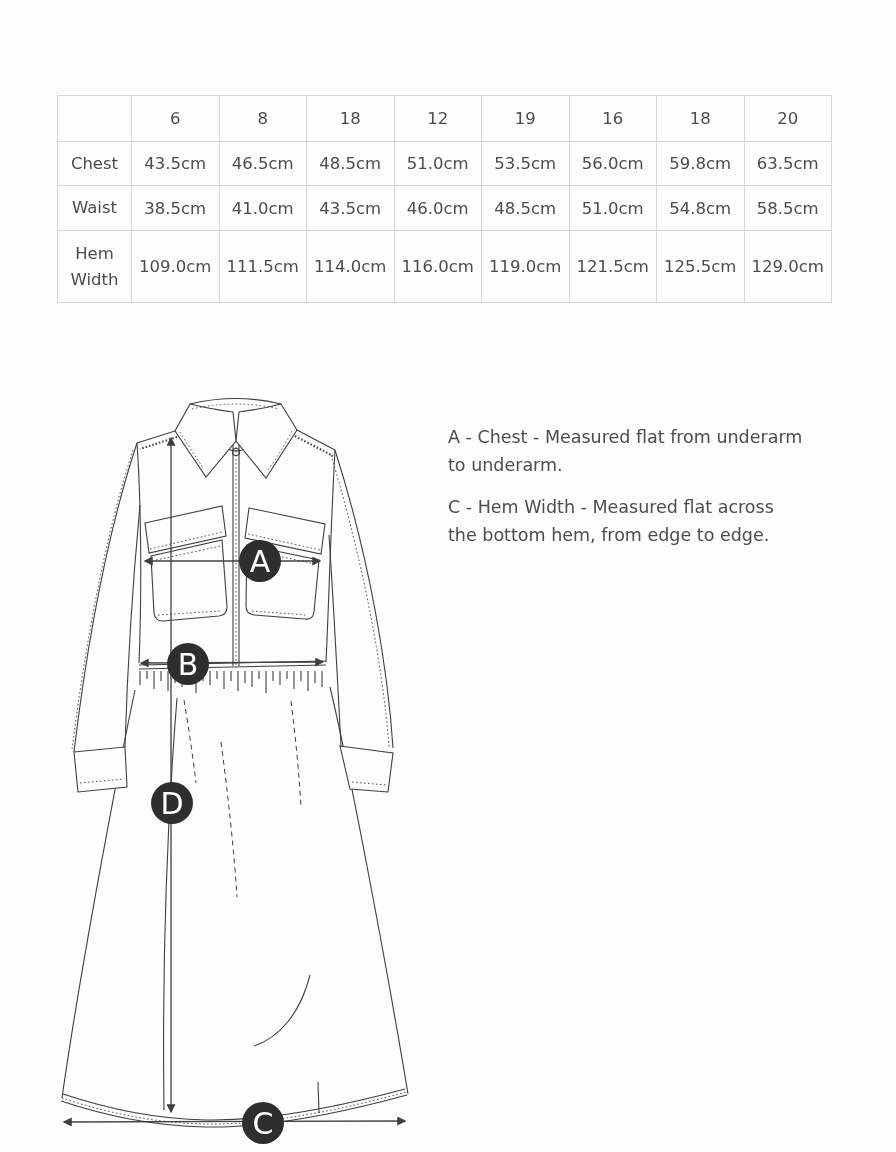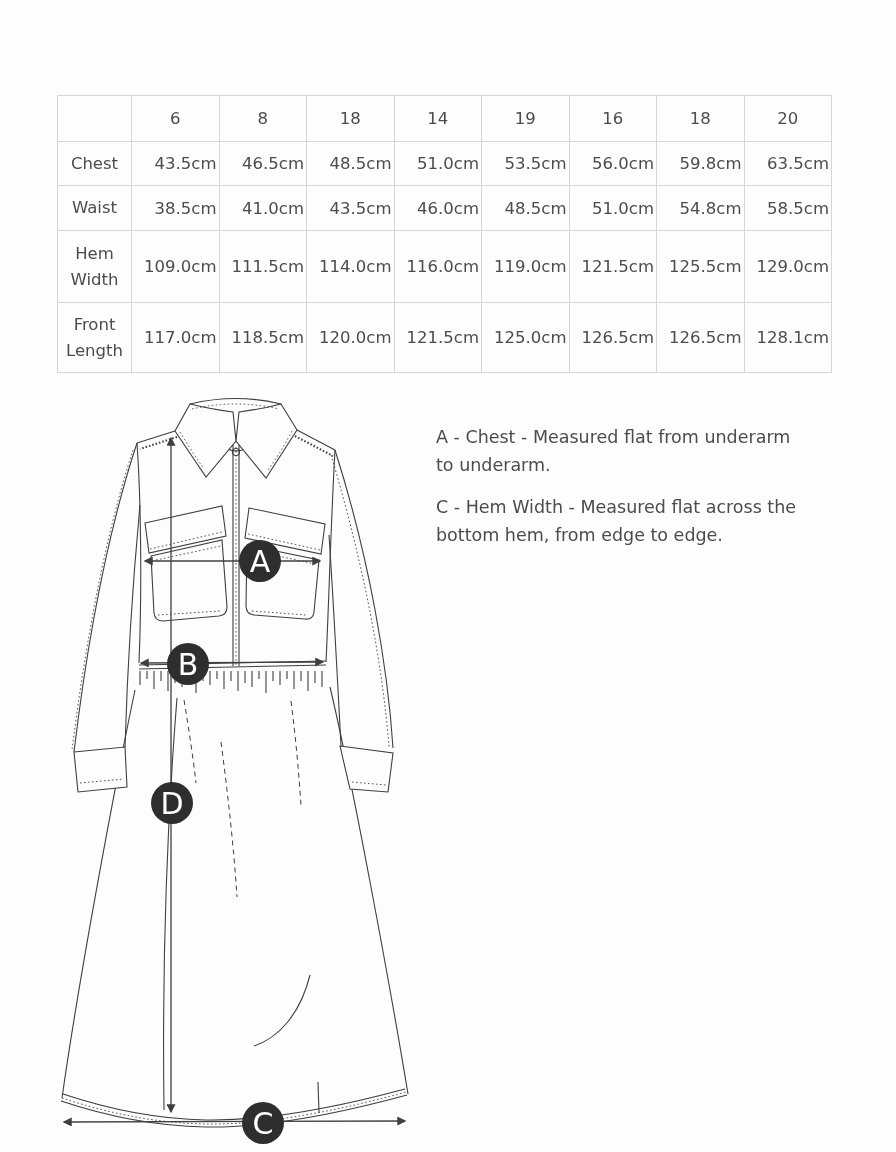--- a/index.html
+++ b/index.html
@@ -77,7 +77,7 @@
         <th class="cell">6</th>
         <th class="cell">8</th>
         <th class="cell">18</th>
-        <th class="cell">14</th>
+        <th class="cell">12</th>
         <th class="cell">19</th>
         <th class="cell">16</th>
         <th class="cell">18</th>

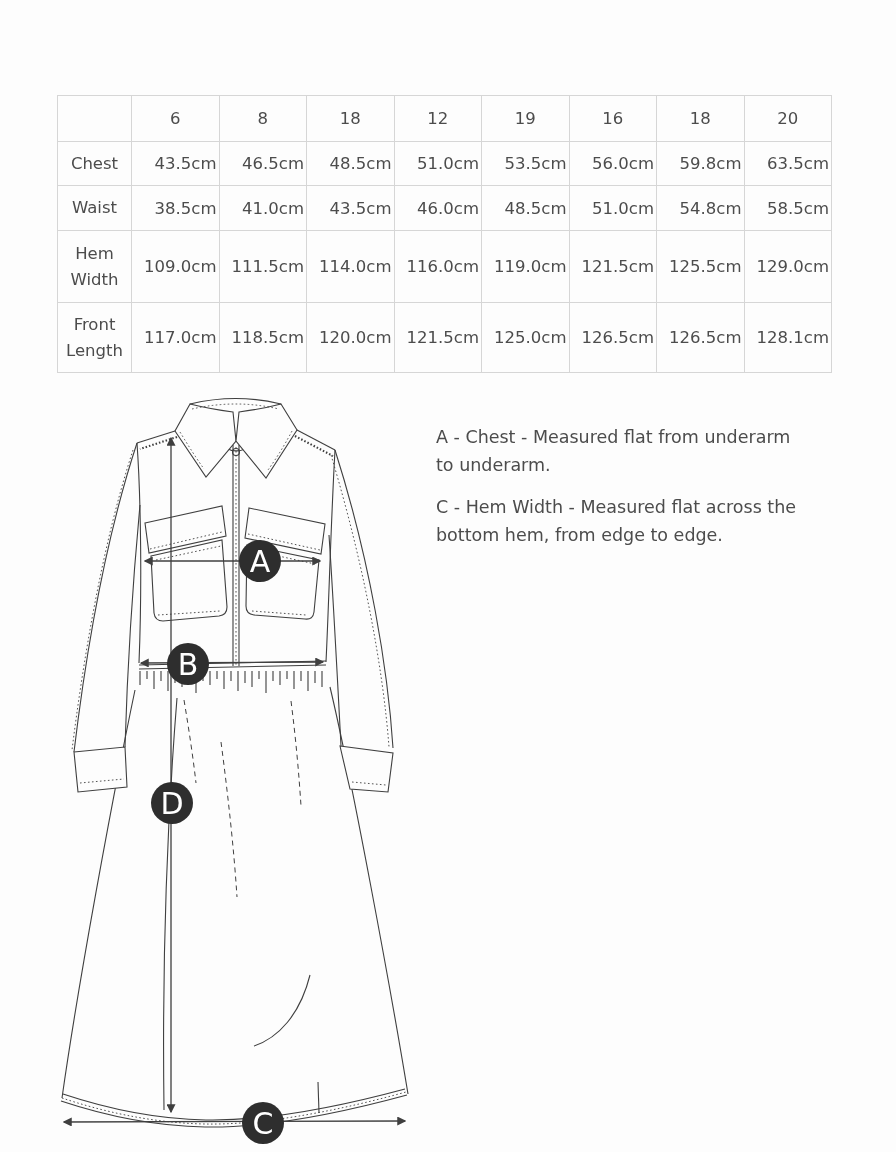--- a/index.html
+++ b/index.html
@@ -26,7 +26,7 @@
     text-align:center;vertical-align:middle;
     font-weight:normal;background:transparent;padding:2px;
   }
-  .size-table td.cell{white-space:nowrap;text-align:right;}
+  .size-table td.cell{white-space:nowrap;}
   .size-table thead tr{height:46px;}
   .size-table tbody tr:nth-child(1){height:44px;}
   .size-table tbody tr:nth-child(2){height:45px;}

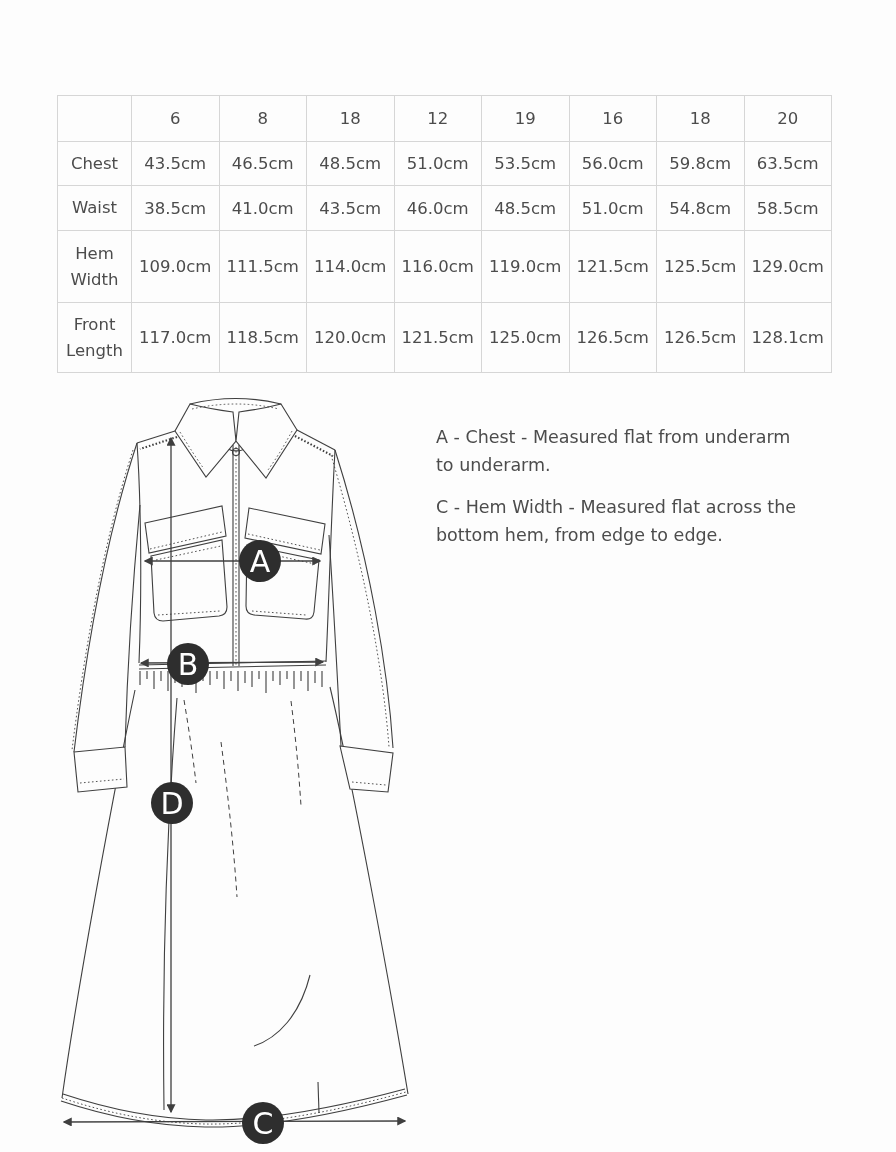--- a/index.html
+++ b/index.html
@@ -118,17 +118,6 @@
         <td class="cell">125.5cm</td>
         <td class="cell">129.0cm</td>
       </tr>
-      <tr>
-        <th class="cell label">Front Length</th>
-        <td class="cell">117.0cm</td>
-        <td class="cell">118.5cm</td>
-        <td class="cell">120.0cm</td>
-        <td class="cell">121.5cm</td>
-        <td class="cell">125.0cm</td>
-        <td class="cell">126.5cm</td>
-        <td class="cell">126.5cm</td>
-        <td class="cell">128.1cm</td>
-      </tr>
     </tbody>
   </table>
 

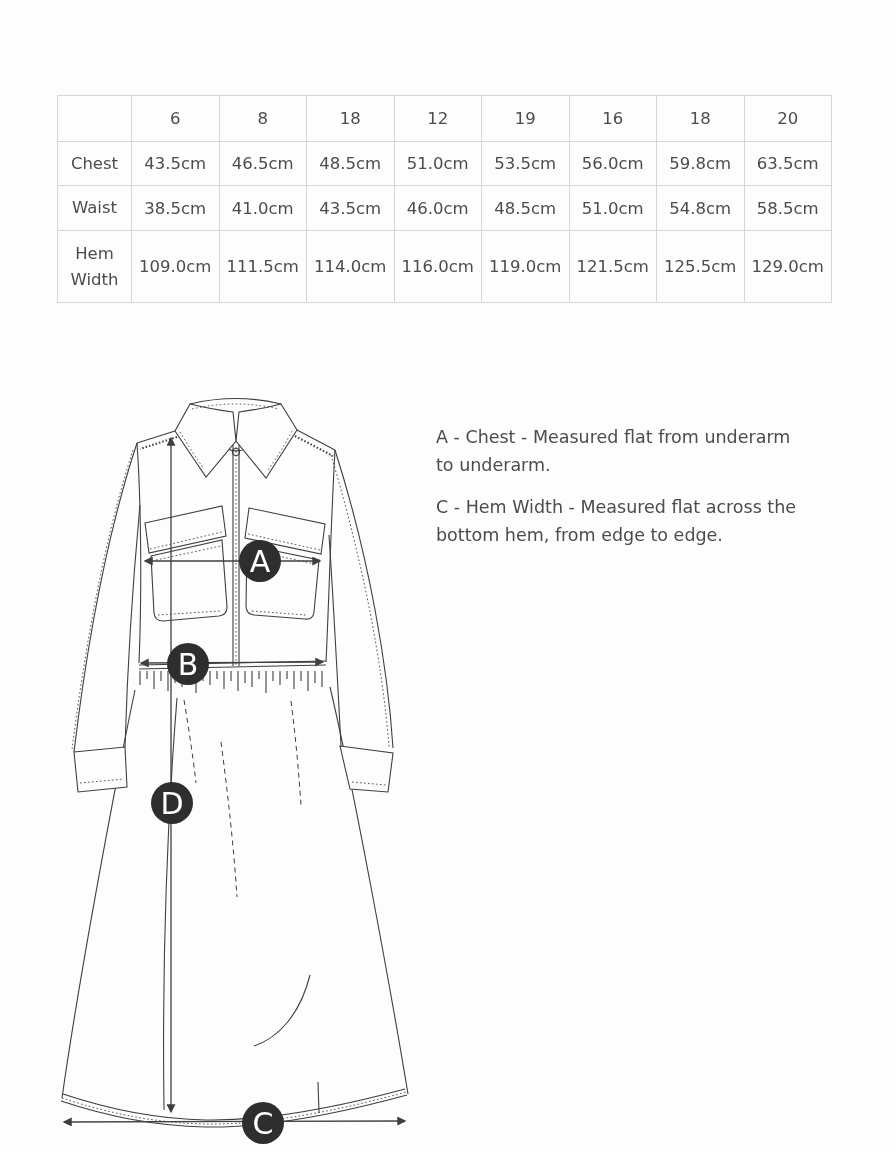--- a/index.html
+++ b/index.html
@@ -38,7 +38,7 @@
     position:absolute;left:432px;top:423px;width:372px;
     font-size:17.5px;line-height:28px;color:var(--text_color,#4c4c4c);
   }
-  .legend p{margin:0 0 14px 4px;}
+  .legend p{margin:0 0 14px 16px;}
   
   .diagram{position:absolute;left:35px;top:385px;}
   .draw path,.draw line,.draw circle{stroke:var(--line_color,#3f3f3f);stroke-width:1.1;fill:none;}

